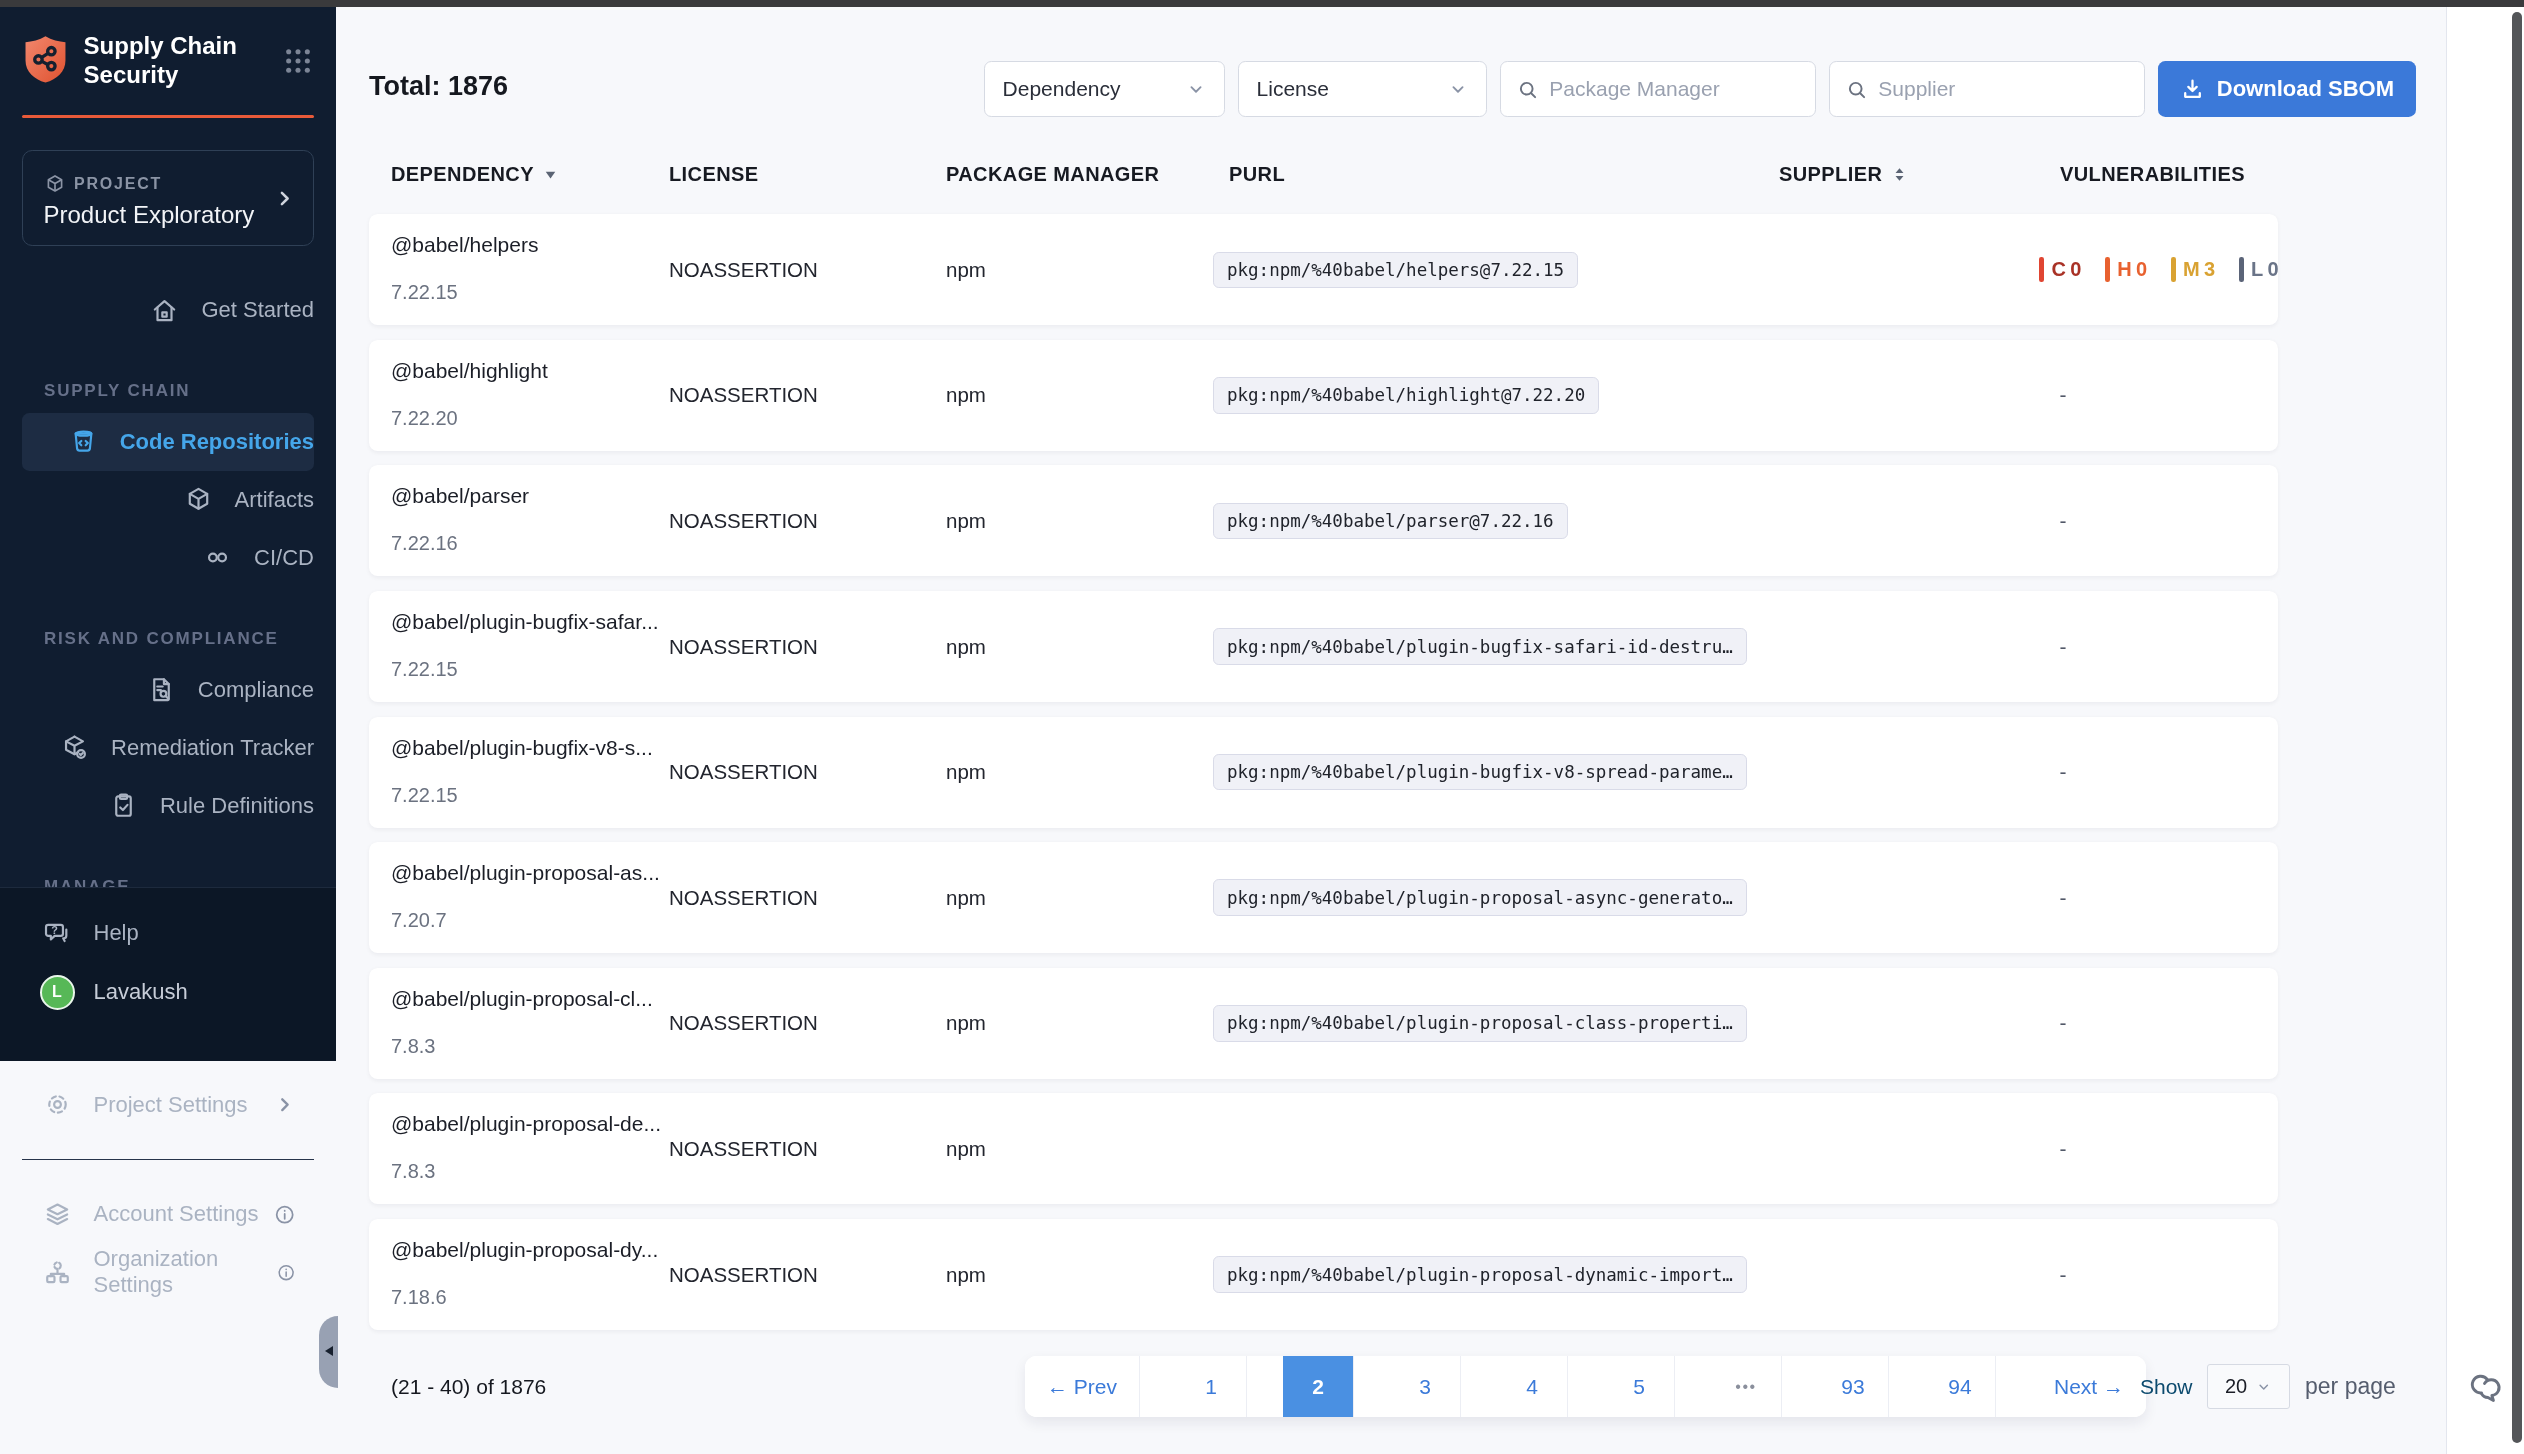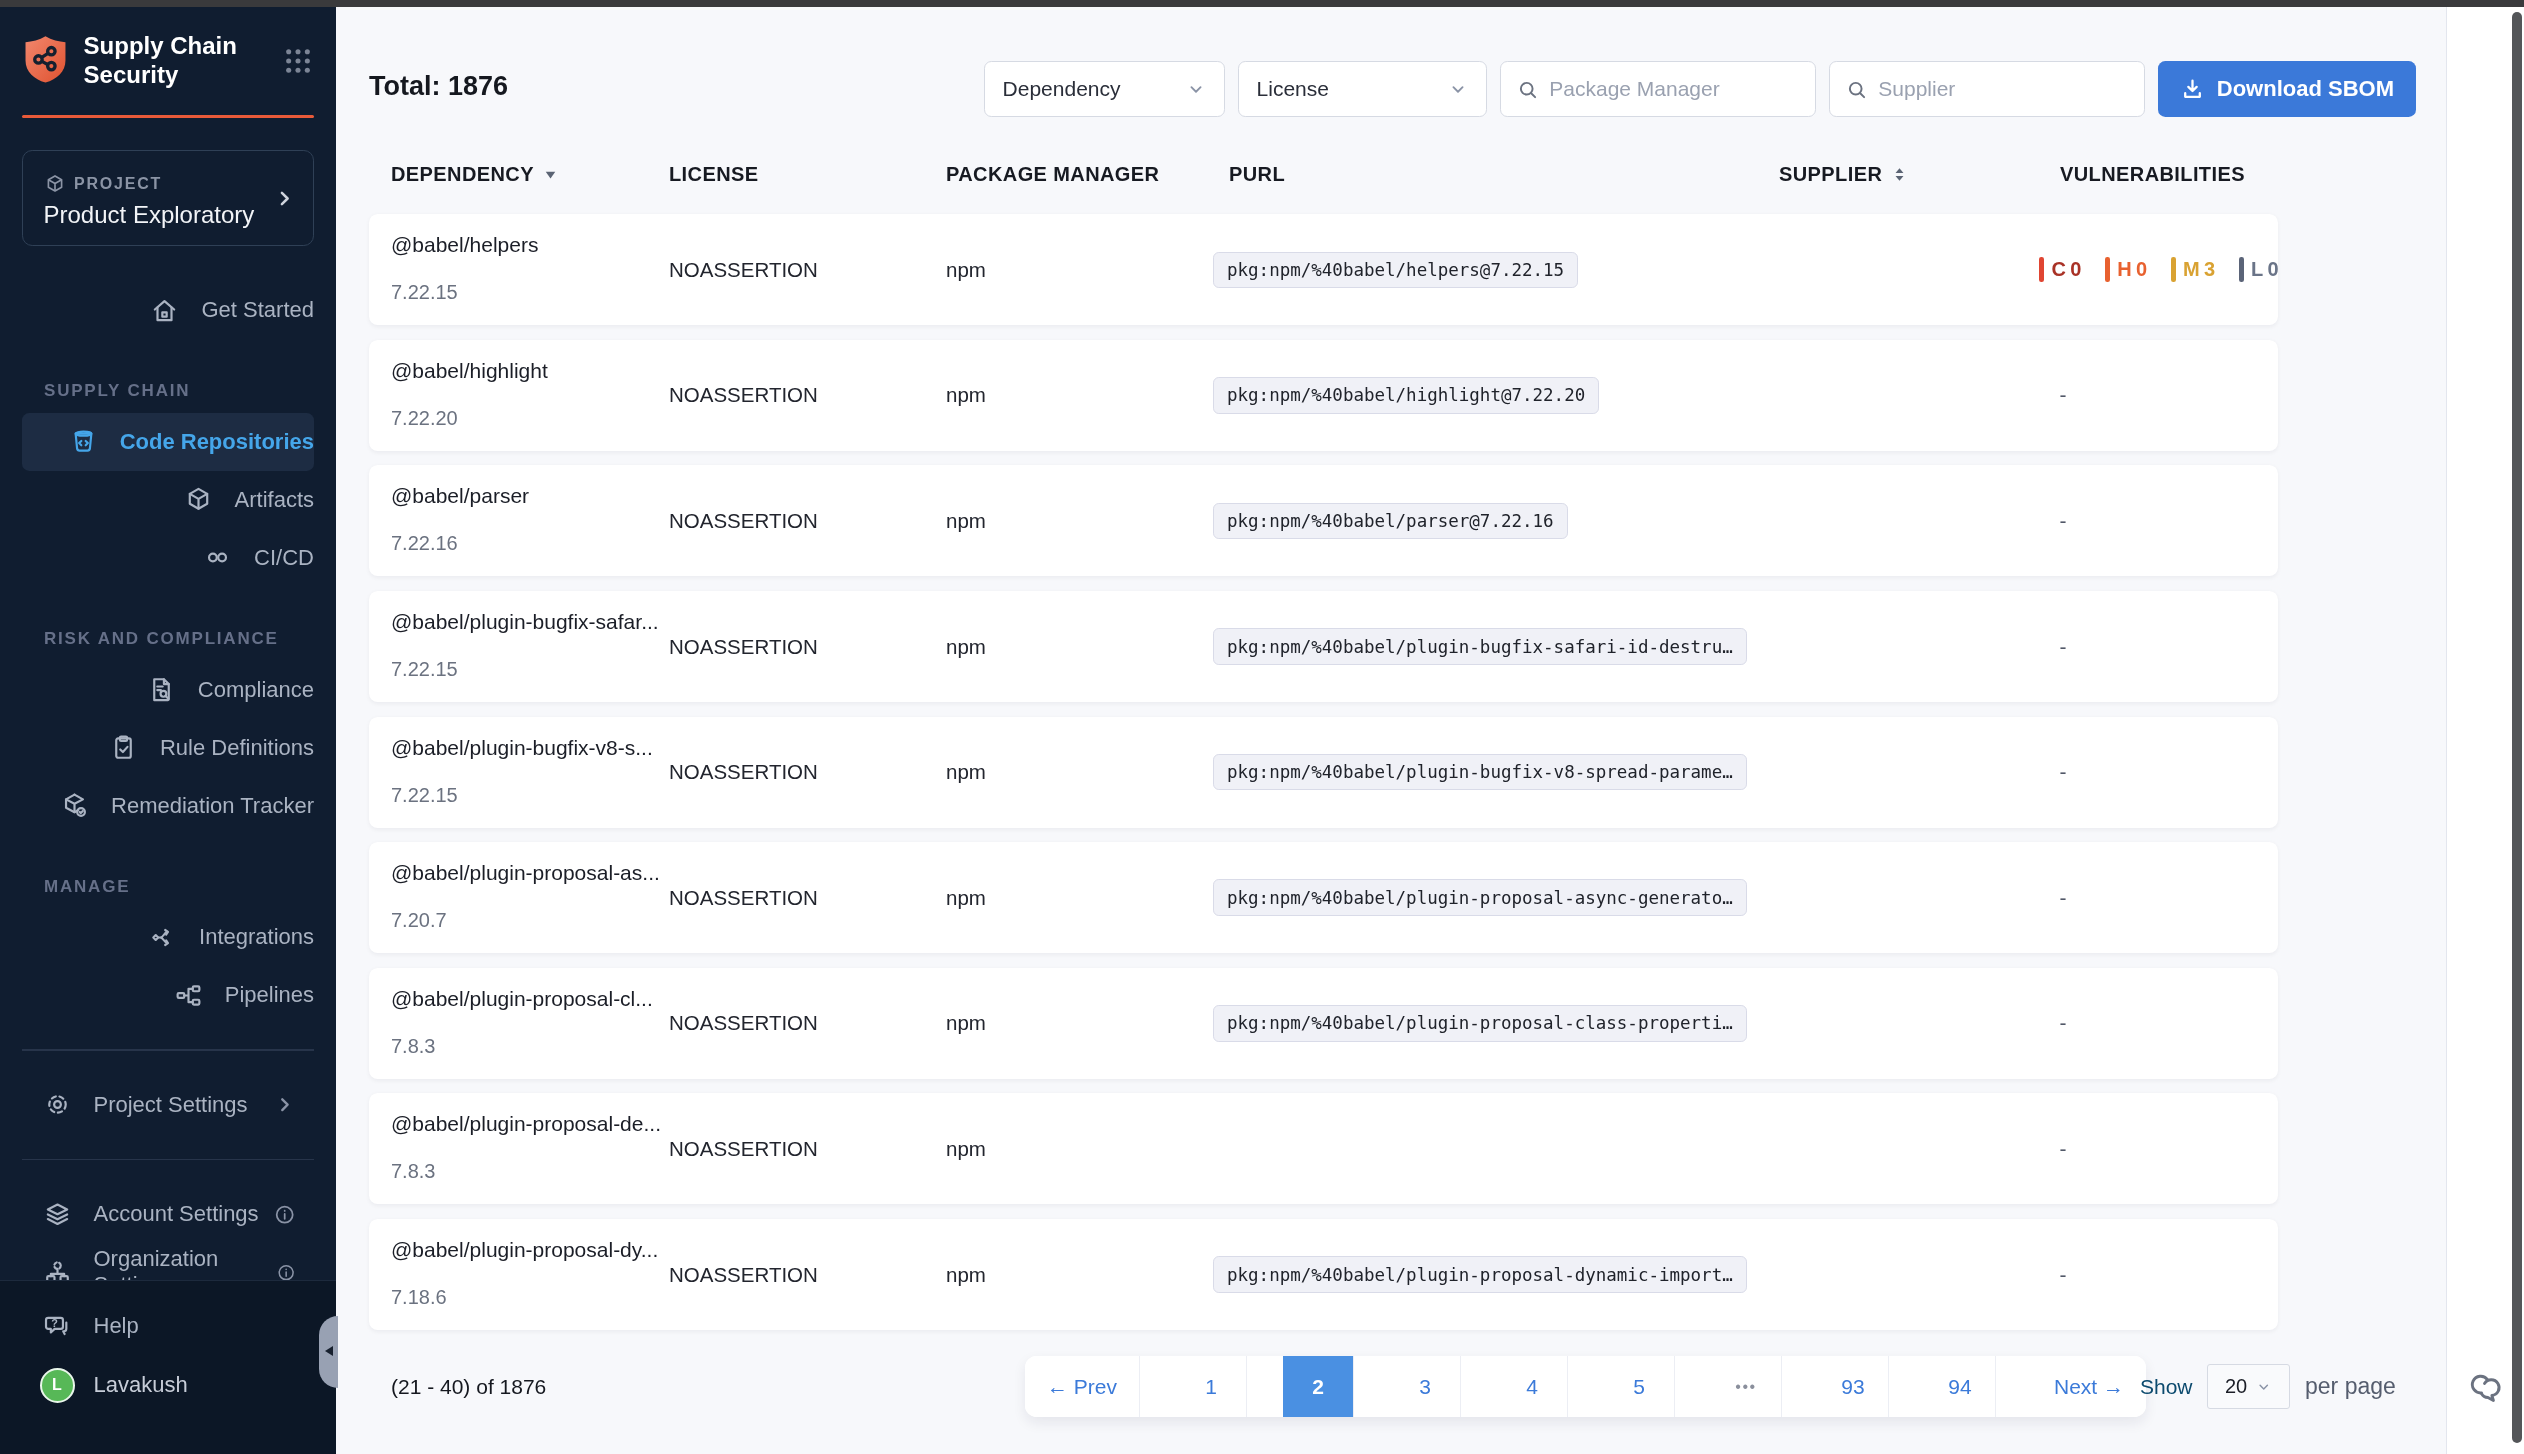--- a/index.html
+++ b/index.html
@@ -10,7 +10,7 @@
   #topbar { position:absolute; left:0; top:0; width:2525px; height:7.3px; background:#3a3a3c; }
 
   
-  #sidebar { position:absolute; left:0; top:7.3px; width:336px; height:1447px; background:#101d30; color:#aab3c2; }
+  #sidebar { position:absolute; left:0; top:7.3px; width:336px; height:1054px; background:#101d30; color:#aab3c2; }
   #logo-row { display:flex; align-items:center; margin:25px 22px 0 22px; }
   #logo-shield { width:47px; height:53px; flex:0 0 auto; }
   #app-title { margin-left:14.6px; color:#fff; font-size:24px; line-height:28.5px; font-weight:bold; width:168px; }

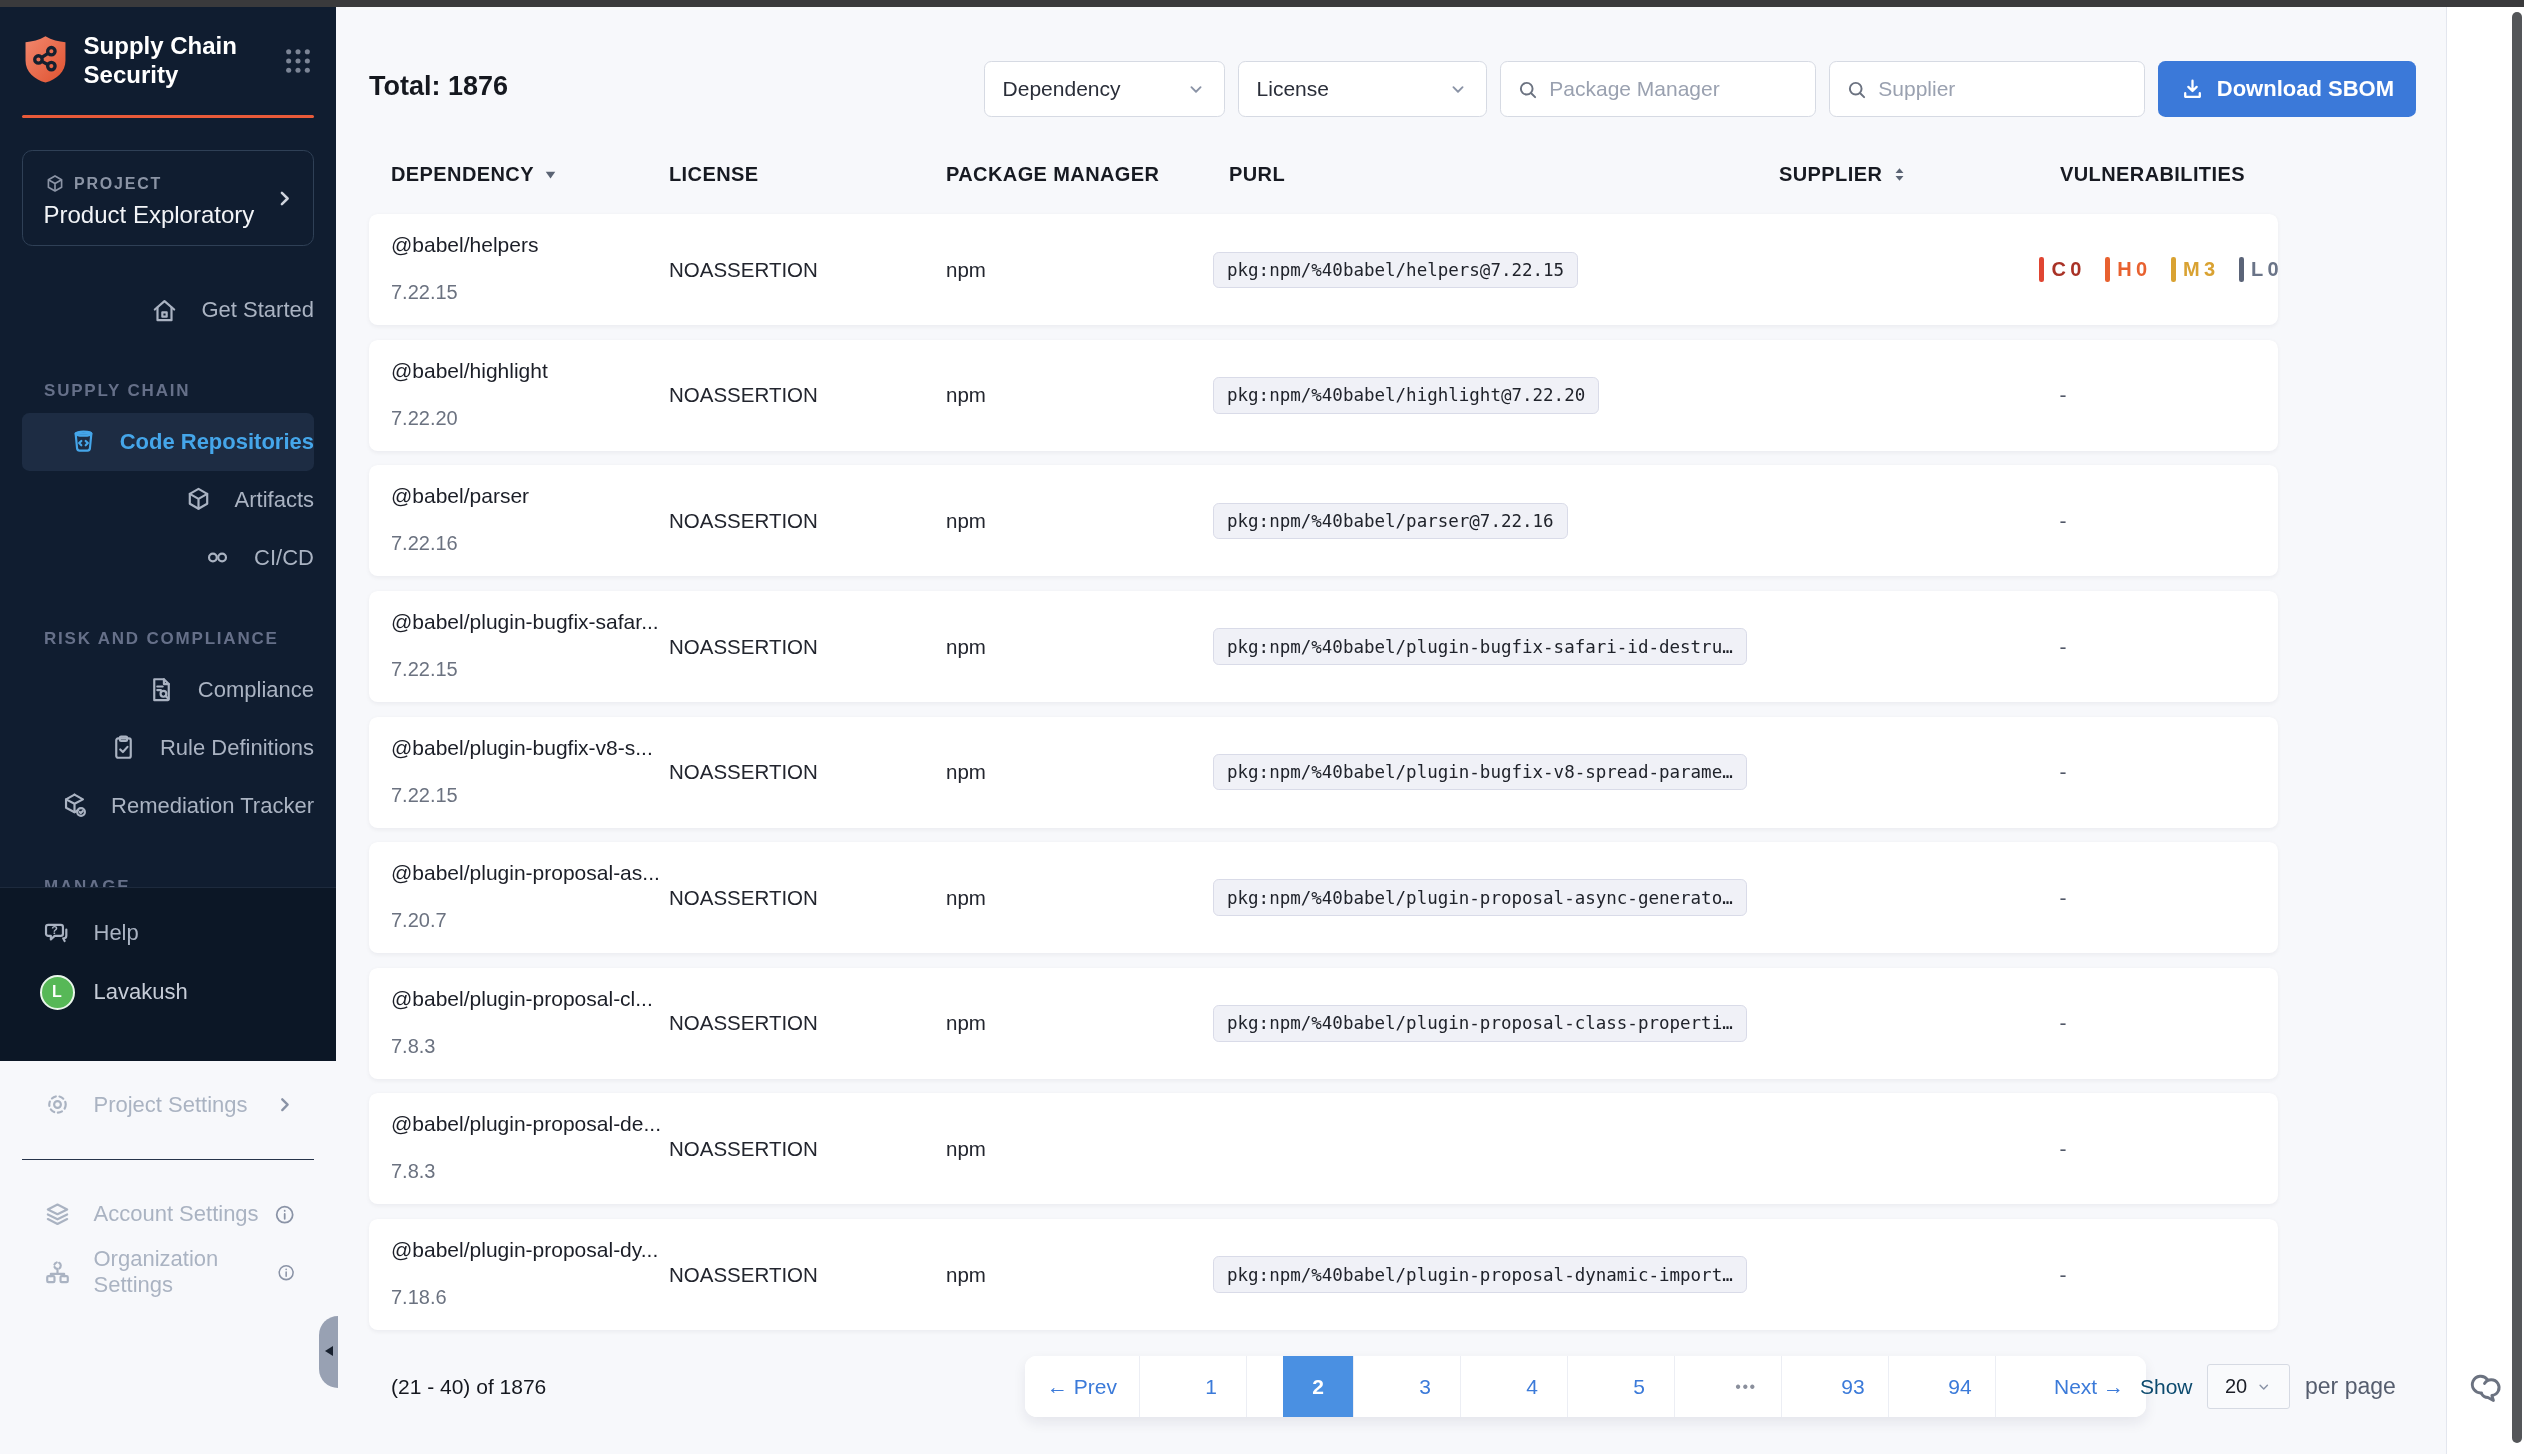--- a/index.html
+++ b/index.html
@@ -214,16 +214,6 @@
         <div class="nav-item">
           <span class="icon">
             <svg viewBox="0 0 24 24" fill="none" stroke="currentColor" stroke-width="1.8" stroke-linecap="round" stroke-linejoin="round">
-              <rect x="6" y="4.5" width="12" height="16" rx="1.5"></rect>
-              <rect x="9" y="3" width="6" height="3.5" rx="1"></rect>
-              <path d="m9.3 13.6 2.2 2.2 3.8-4.3"></path>
-            </svg>
-          </span>
-          <span>Rule Definitions</span>
-        </div>
-        <div class="nav-item">
-          <span class="icon">
-            <svg viewBox="0 0 24 24" fill="none" stroke="currentColor" stroke-width="1.8" stroke-linecap="round" stroke-linejoin="round">
               <path d="M12 3 5 6.9v7L12 17.6l3-1.6"></path>
               <path d="M5 6.9 12 10.6l7-3.7L12 3M12 10.6v7"></path>
               <circle cx="17.4" cy="17.4" r="3.2"></circle>
@@ -231,6 +221,16 @@
             </svg>
           </span>
           <span>Remediation Tracker</span>
+        </div>
+        <div class="nav-item">
+          <span class="icon">
+            <svg viewBox="0 0 24 24" fill="none" stroke="currentColor" stroke-width="1.8" stroke-linecap="round" stroke-linejoin="round">
+              <rect x="6" y="4.5" width="12" height="16" rx="1.5"></rect>
+              <rect x="9" y="3" width="6" height="3.5" rx="1"></rect>
+              <path d="m9.3 13.6 2.2 2.2 3.8-4.3"></path>
+            </svg>
+          </span>
+          <span>Rule Definitions</span>
         </div>
         <div class="section-heading">MANAGE</div>
         <div class="nav-item">

